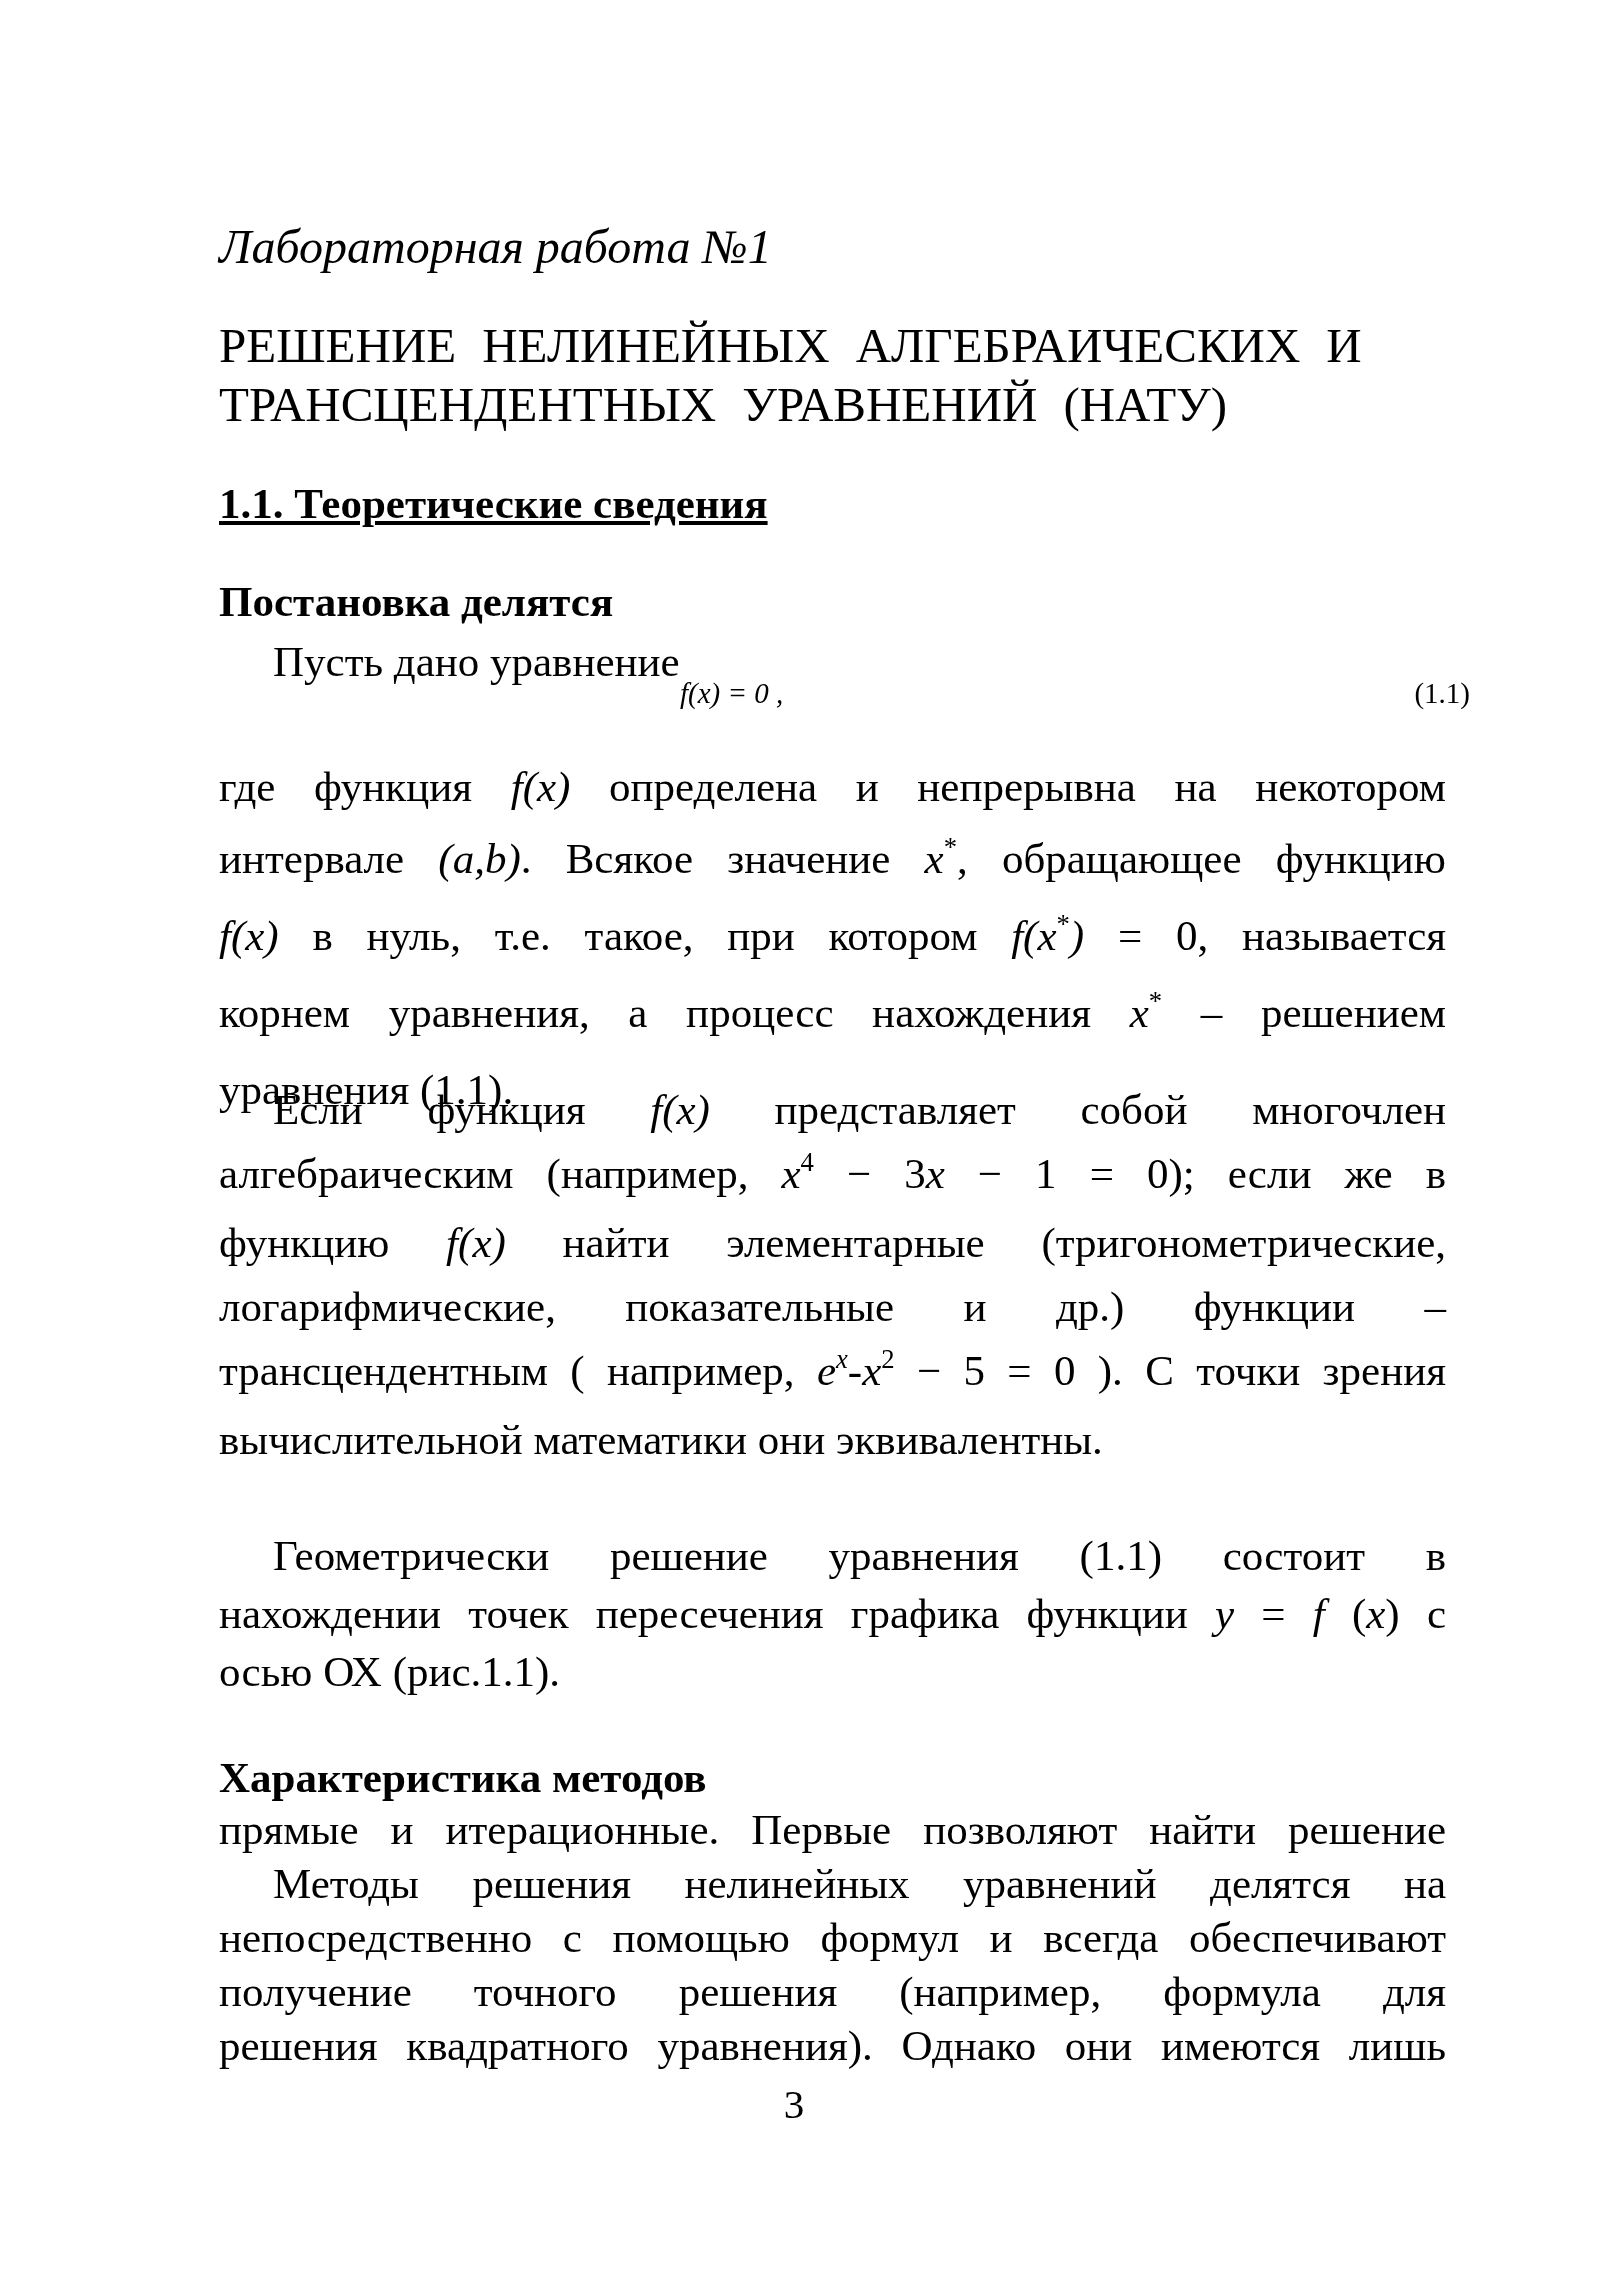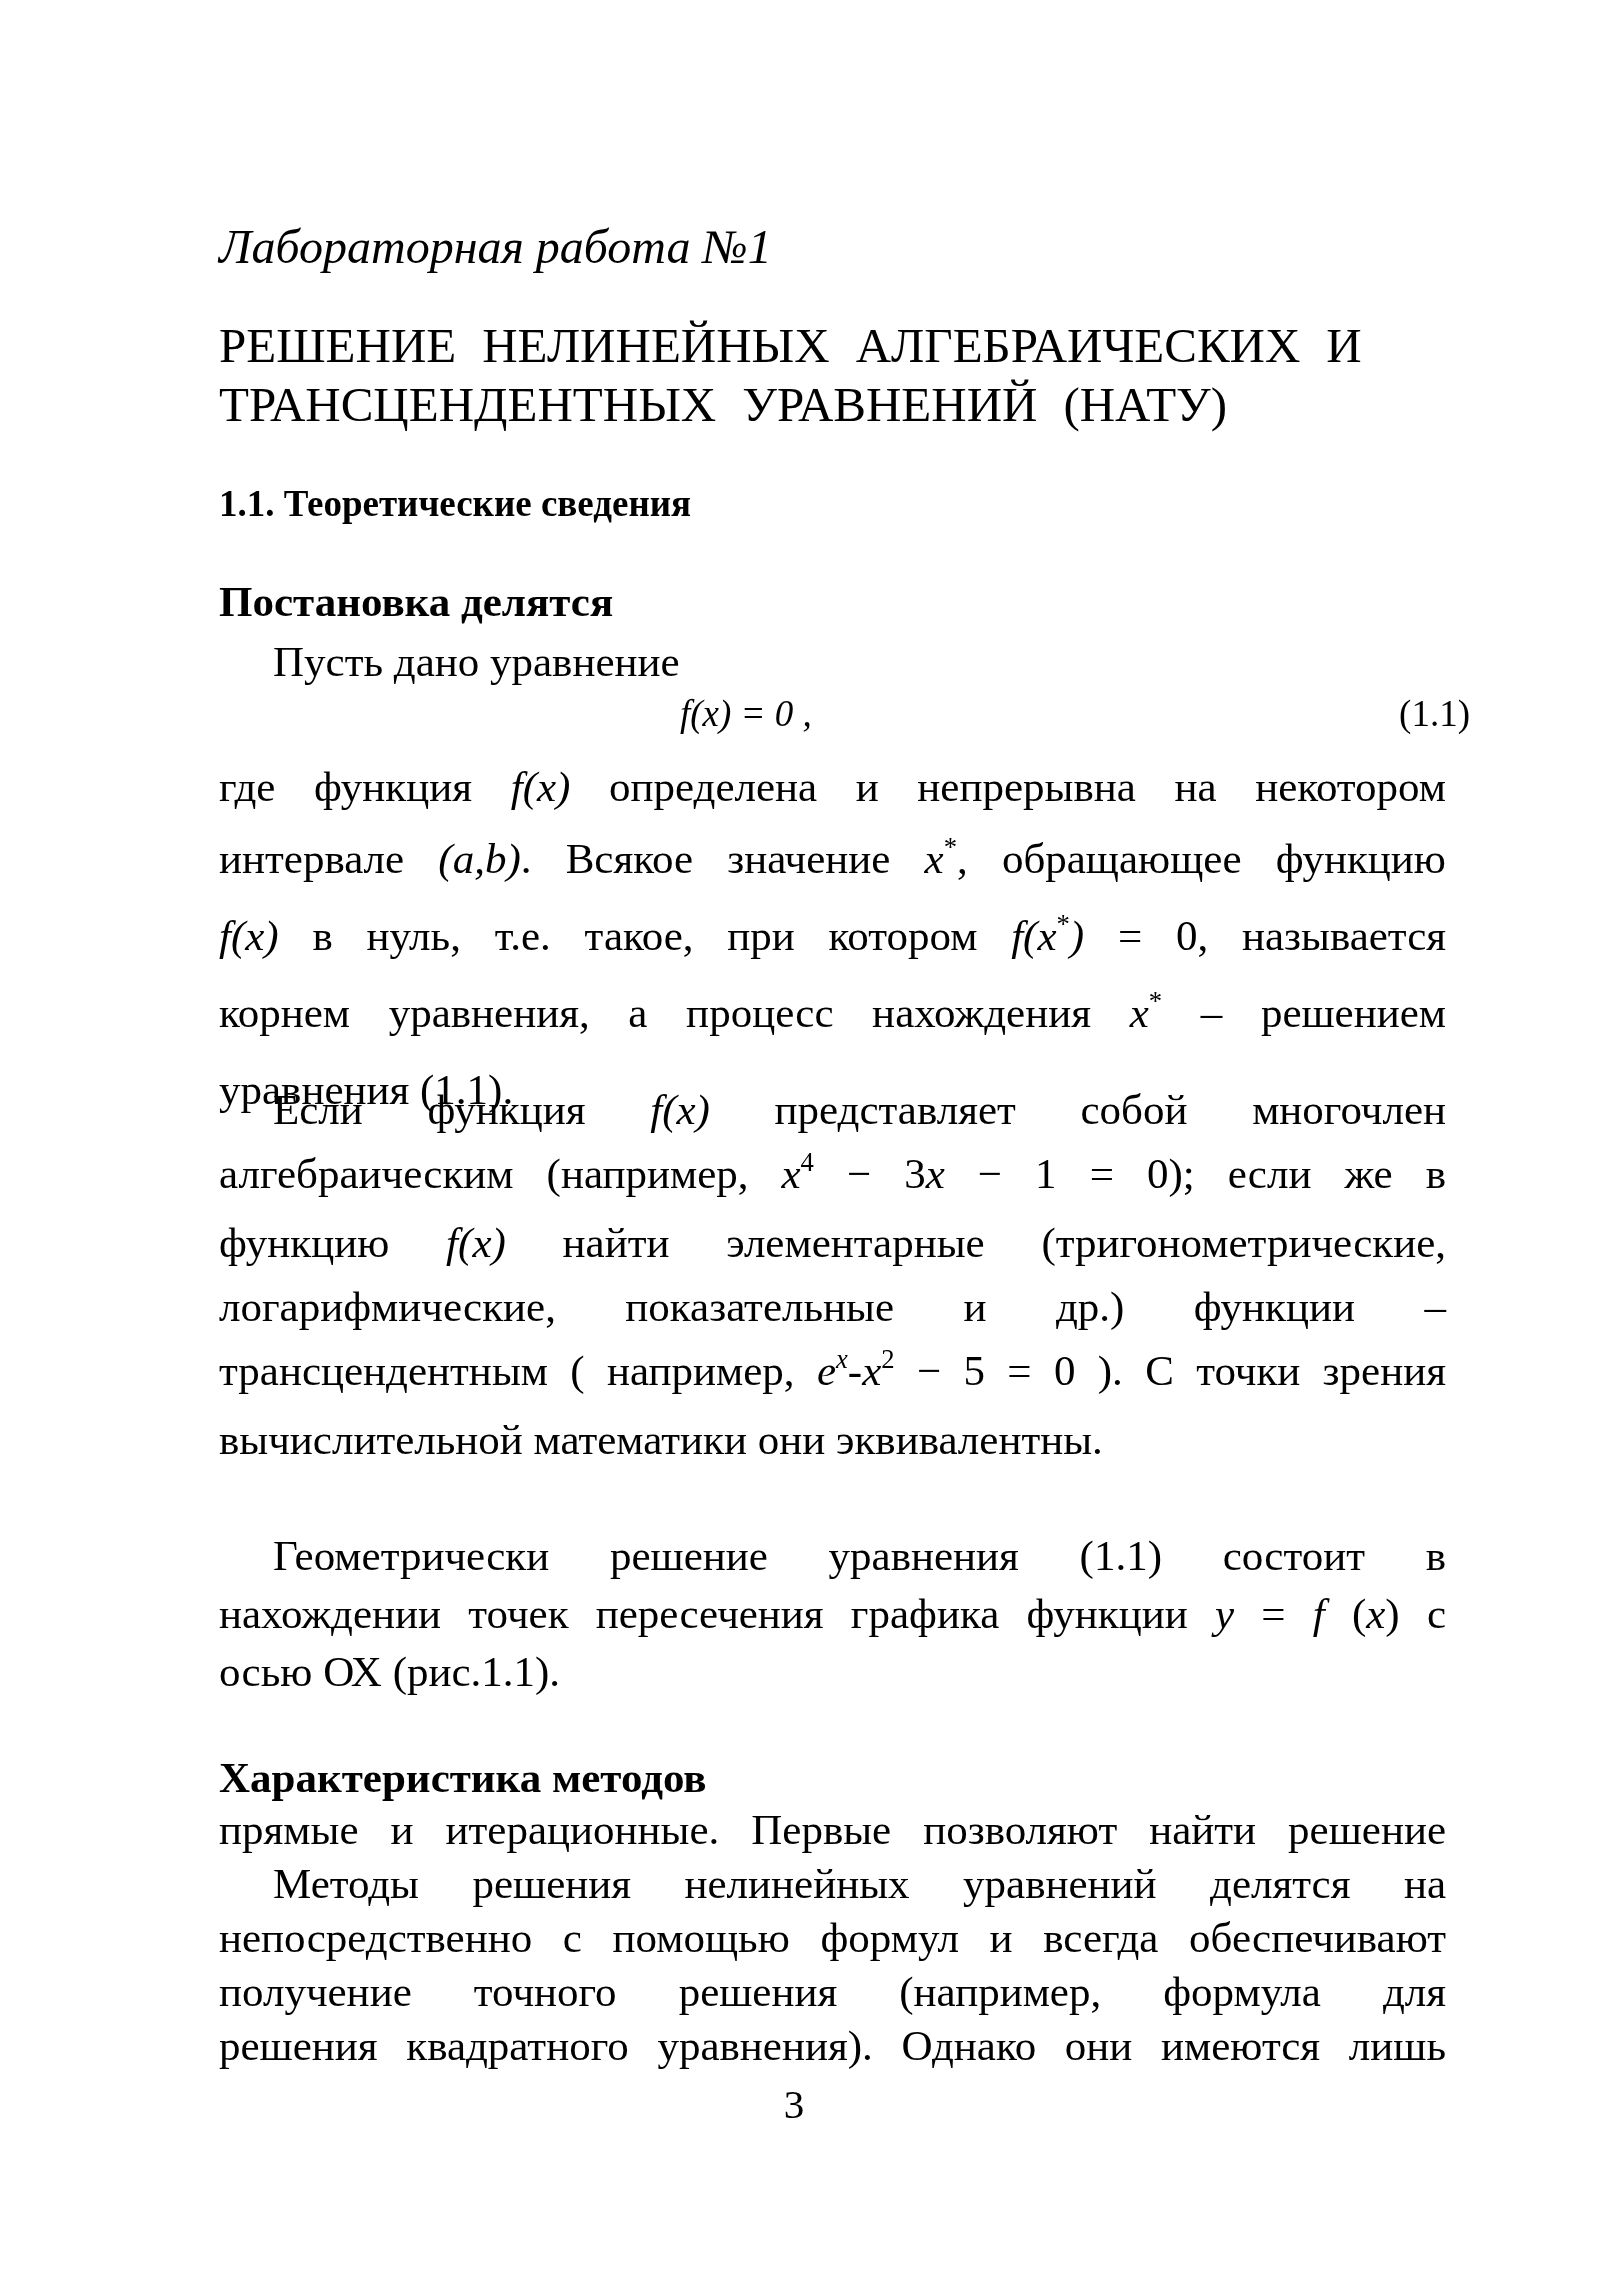--- a/index.html
+++ b/index.html
@@ -19,7 +19,7 @@
 
   .kicker { top:218px; font-size:48px; font-style:italic; line-height:57px; }
   .doc-title { top:316px; font-size:49px; line-height:59px; word-spacing:0.28em; }
-  .h-section { top:476px; font-size:37px; font-weight:bold; line-height:55px; }
+  .h-section { top:476px; font-size:43px; font-weight:bold; line-height:55px;text-decoration:underline; }
   .h-sub1 { top:574px; }
   .h-sub2 { top:1750px; }
   .h-sub { font-size:43px; font-weight:bold; line-height:55px; }

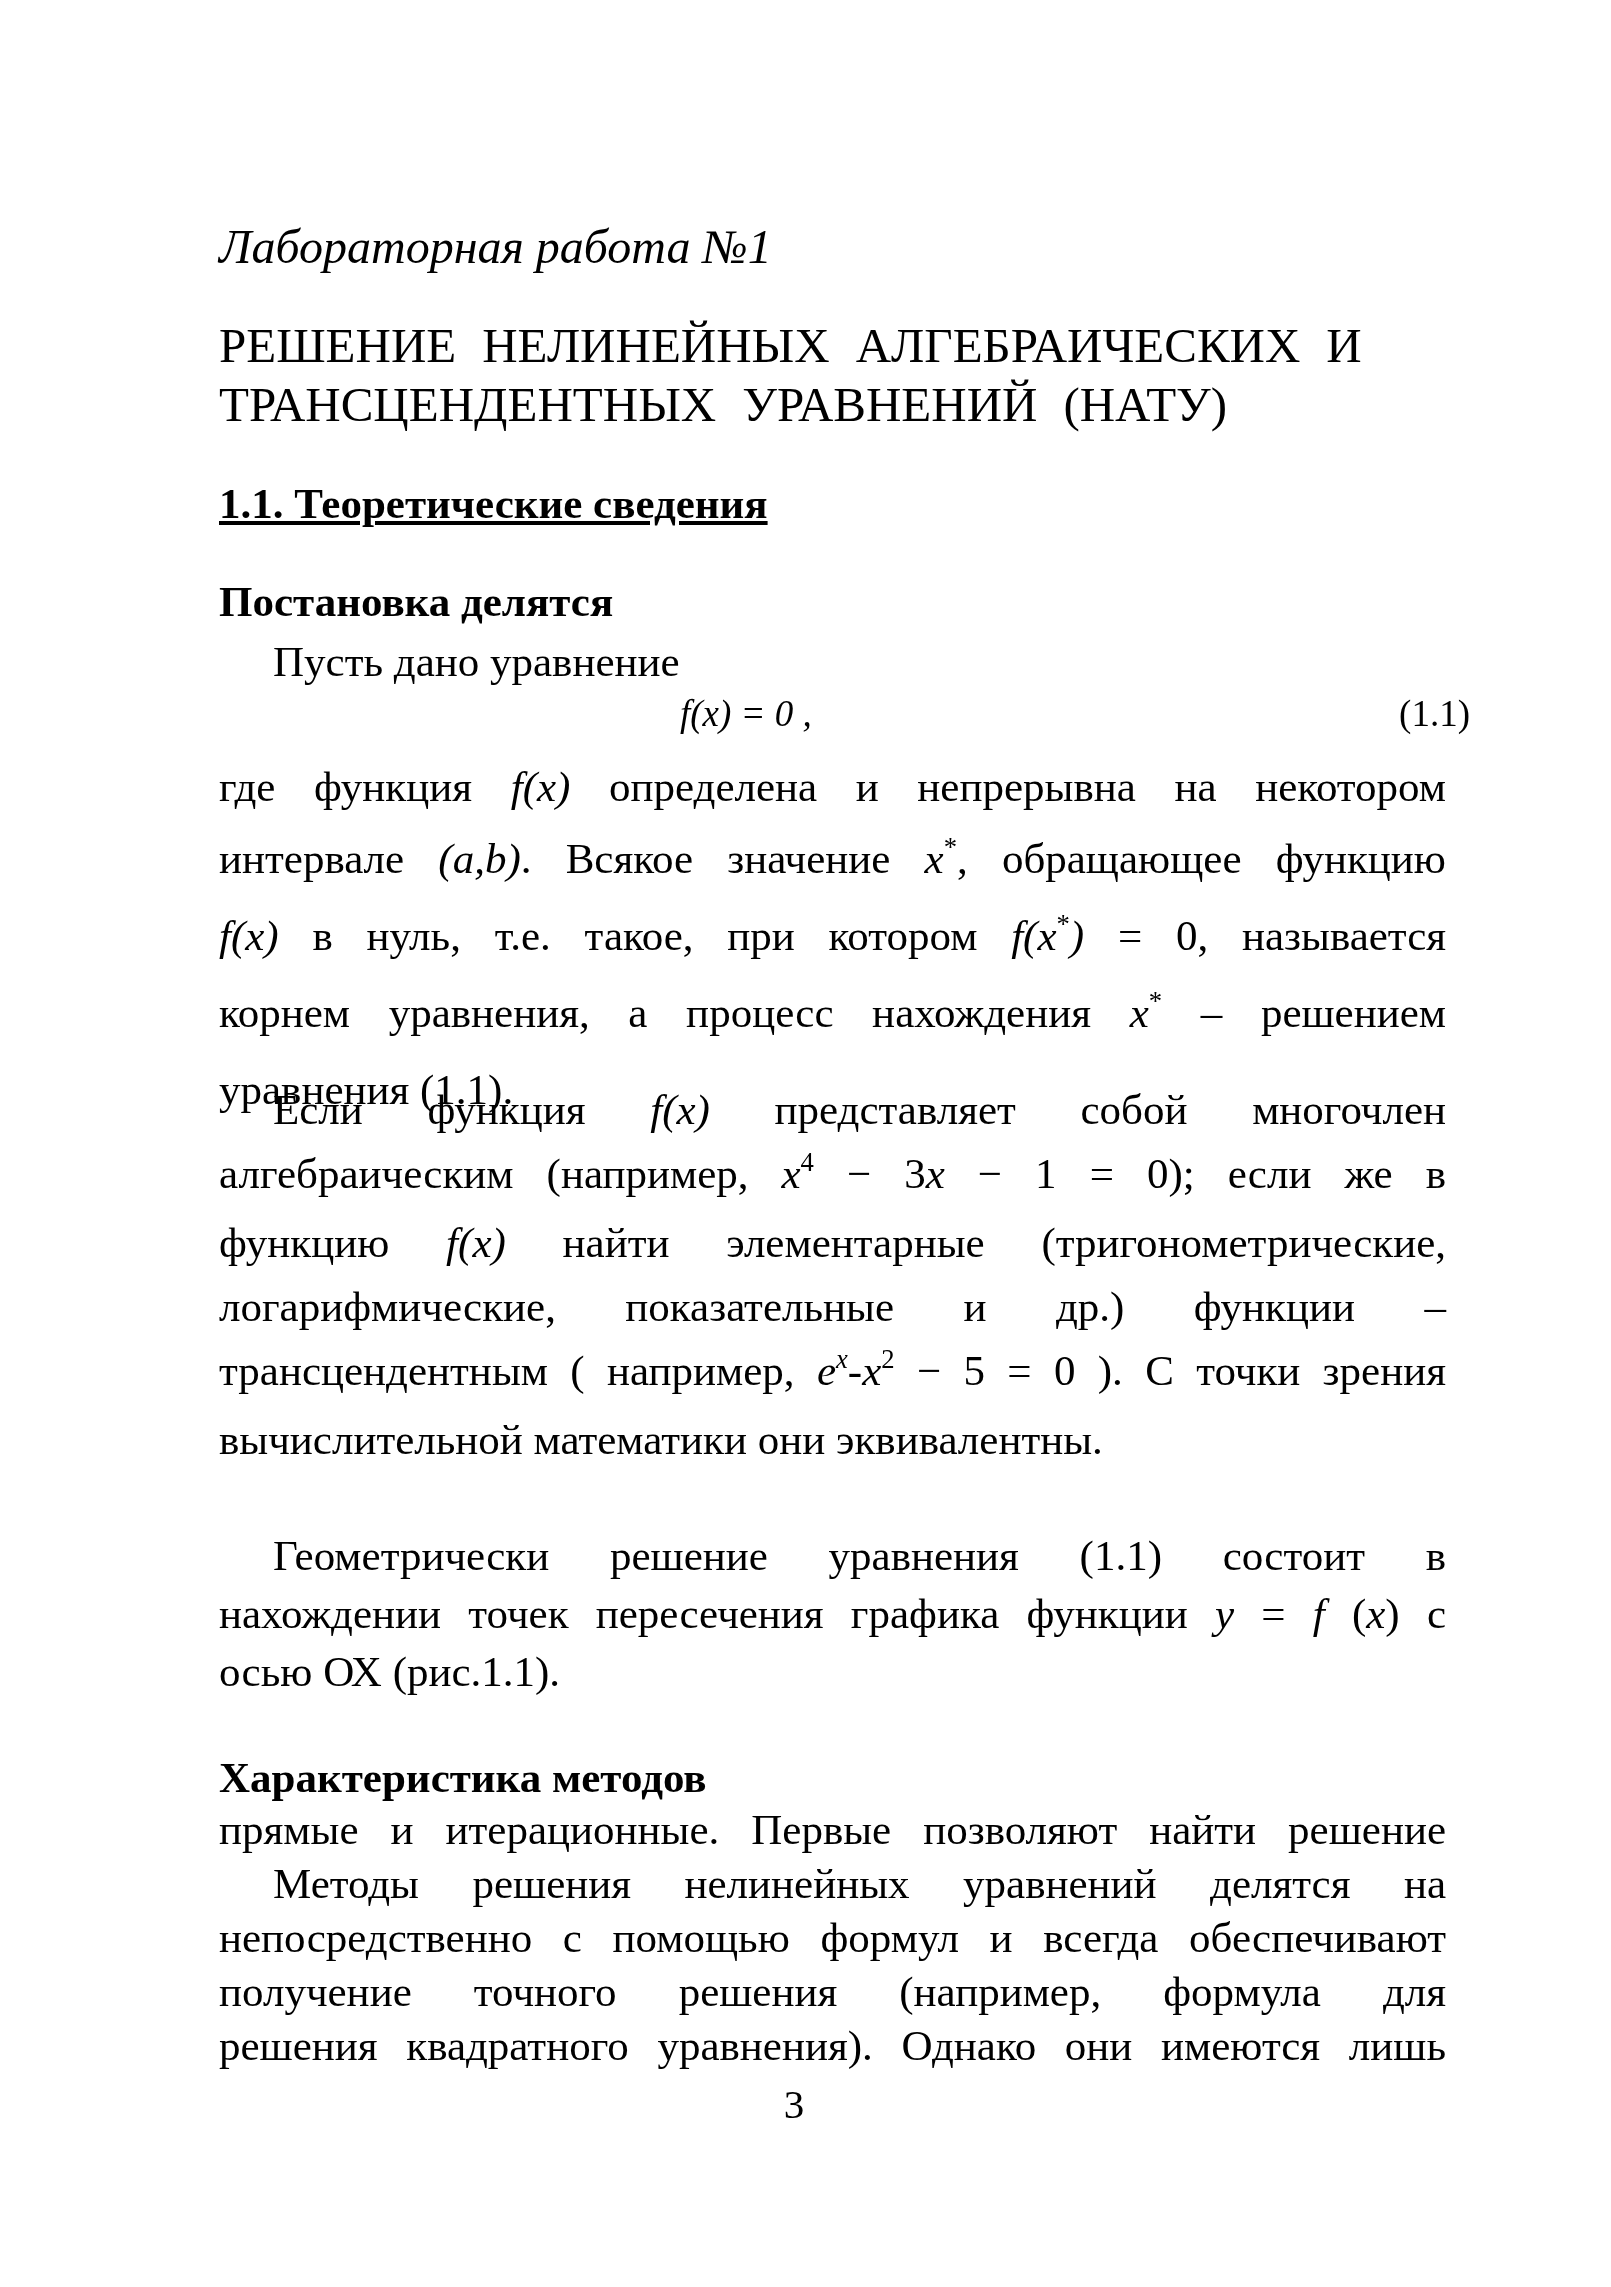--- a/index.html
+++ b/index.html
@@ -37,7 +37,7 @@
 
   .sup { font-size:62%; position:relative; top:-0.62em; }
 
-  .eqrow { top:692px; left:219px; width:1251px; height:59px; font-size:37px; }
+  .eqrow { top:677px; left:219px; width:1251px; height:59px; font-size:29px; }
   .eq-expr { position:absolute; left:461px; top:0; font-style:italic; }
   .eq-num { position:absolute; right:0; top:0; }
 

